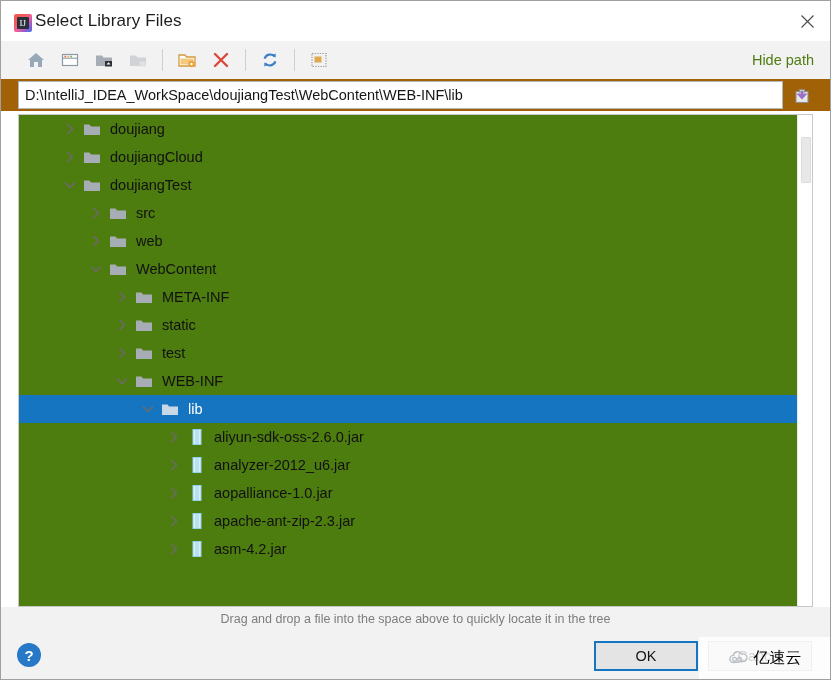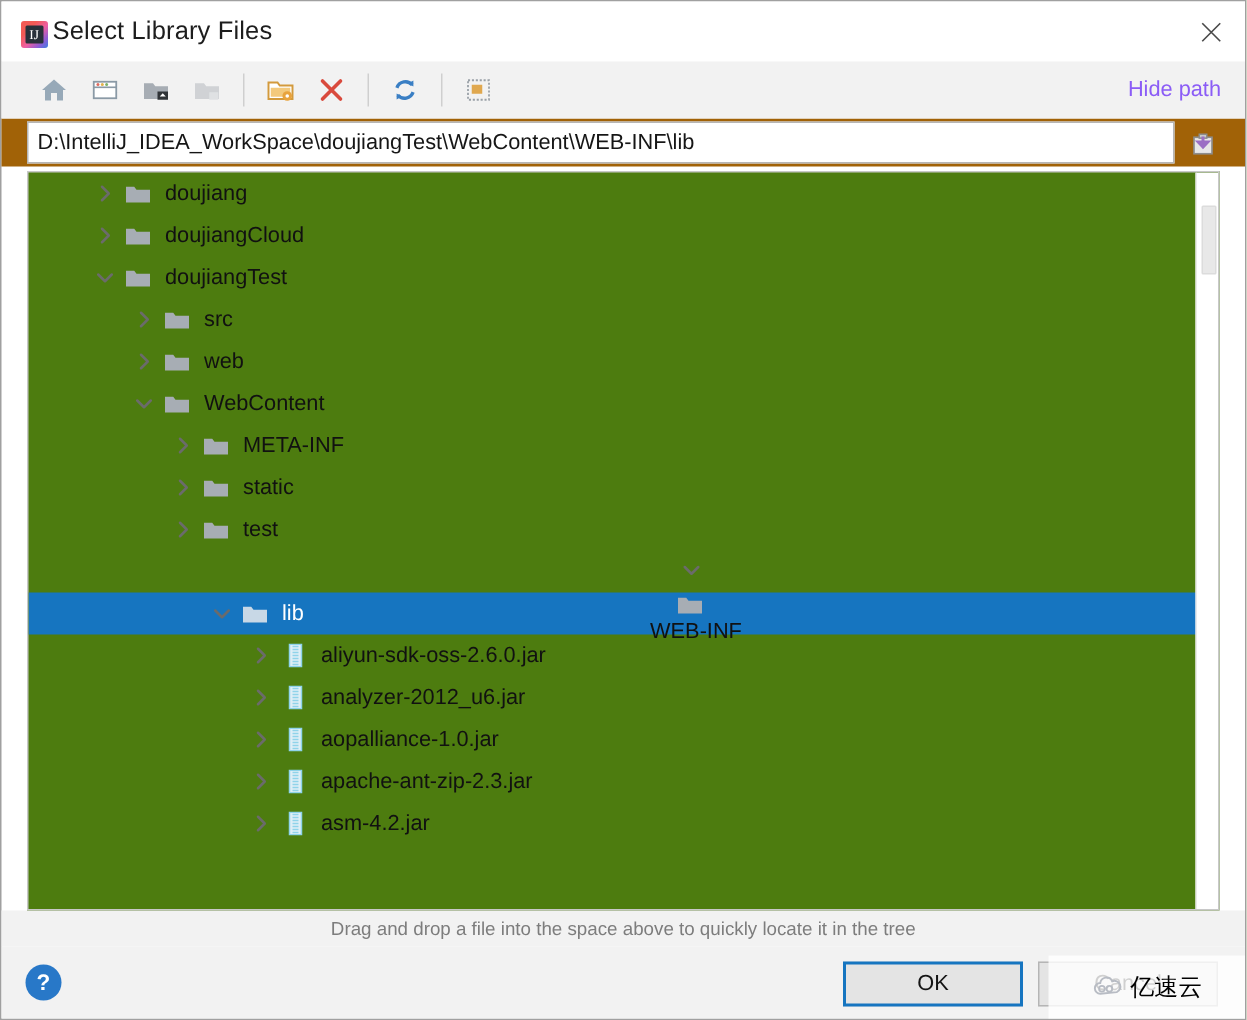--- a/index.html
+++ b/index.html
@@ -83,7 +83,7 @@
   }
   #hide-path-link {
     position: absolute; right: 16px;
-    font-size: 14.5px; color: #8b5cf6; cursor: pointer;
+    font-size: 14.5px; color: #4d7c0f; cursor: pointer;
   }
 
   

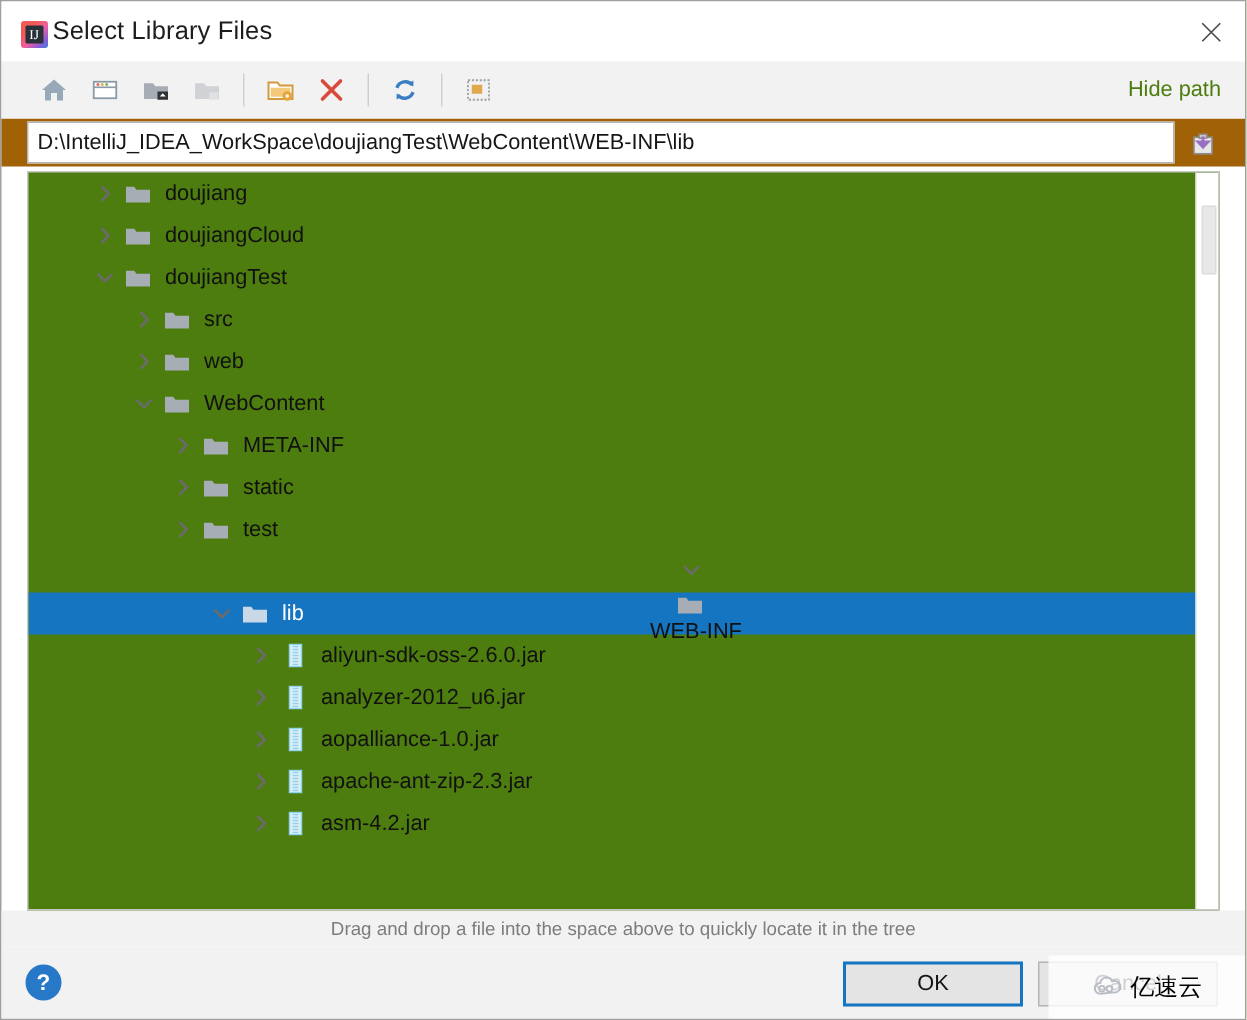--- a/index.html
+++ b/index.html
@@ -424,7 +424,7 @@
           </div>
           <span class="row-label">test</span>
         </div>
-        <div class="row" style="padding-left: 90px; flex-direction: column;">
+        <div class="row" style="padding-left: 90px;">
           <div class="twisty">
             <svg width="14" height="14" viewBox="0 0 14 14">
               <path d="M2.5 5 L7 9.5 L11.5 5" stroke="#6b6b6b" stroke-width="1.7" fill="none" stroke-linecap="round" stroke-linejoin="round"></path>

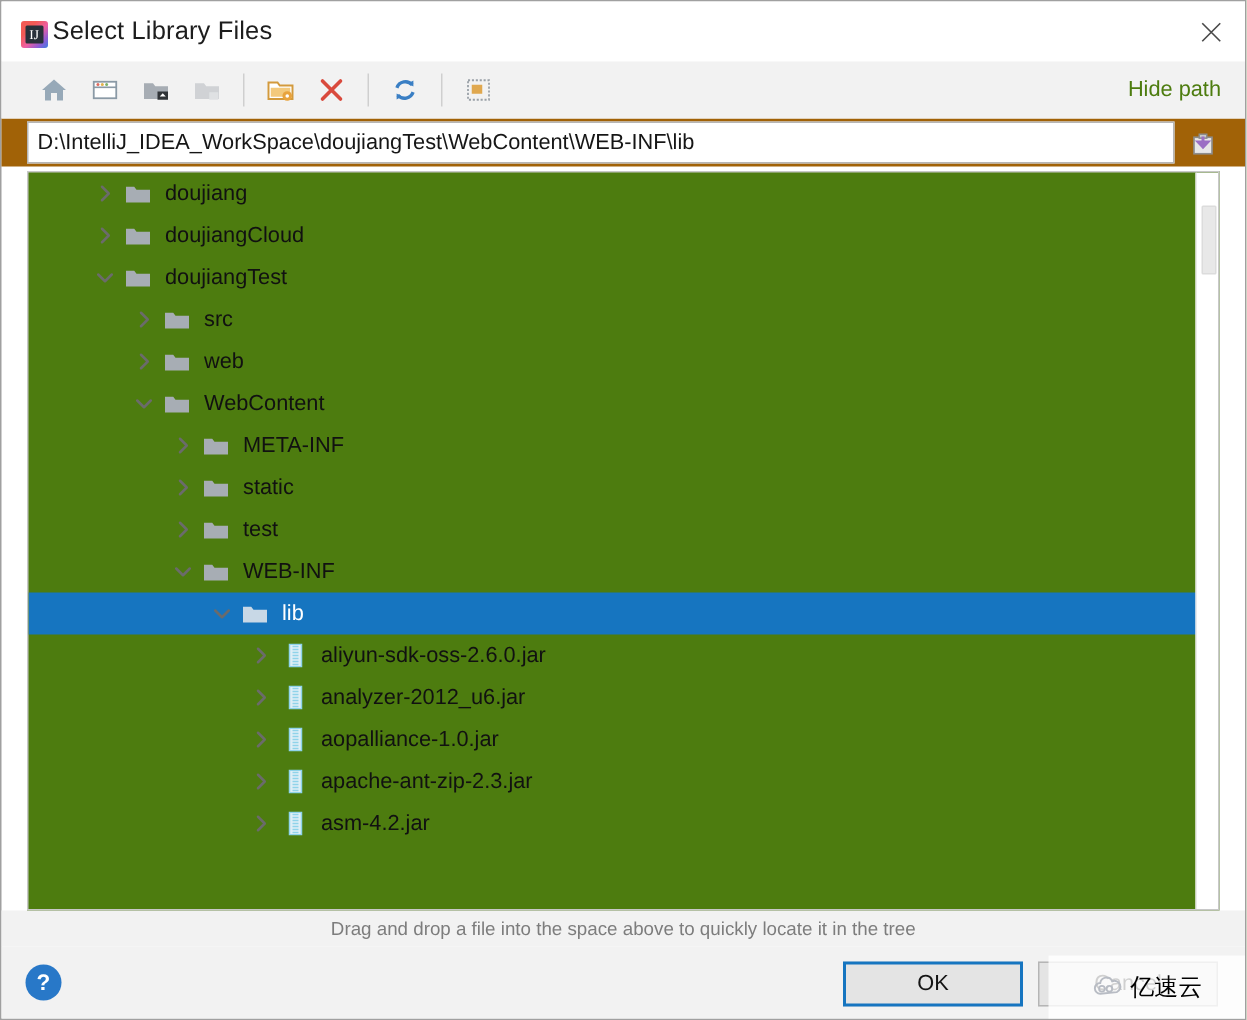--- a/index.html
+++ b/index.html
@@ -178,7 +178,7 @@
     display: flex; gap: 10px;
   }
   .dlg-btn {
-    width: 120px; height: 30px;
+    width: 104px; height: 30px;
     font-family: "Liberation Sans", sans-serif;
     font-size: 14.5px; color: #141414;
     background: #e4e4e4;

